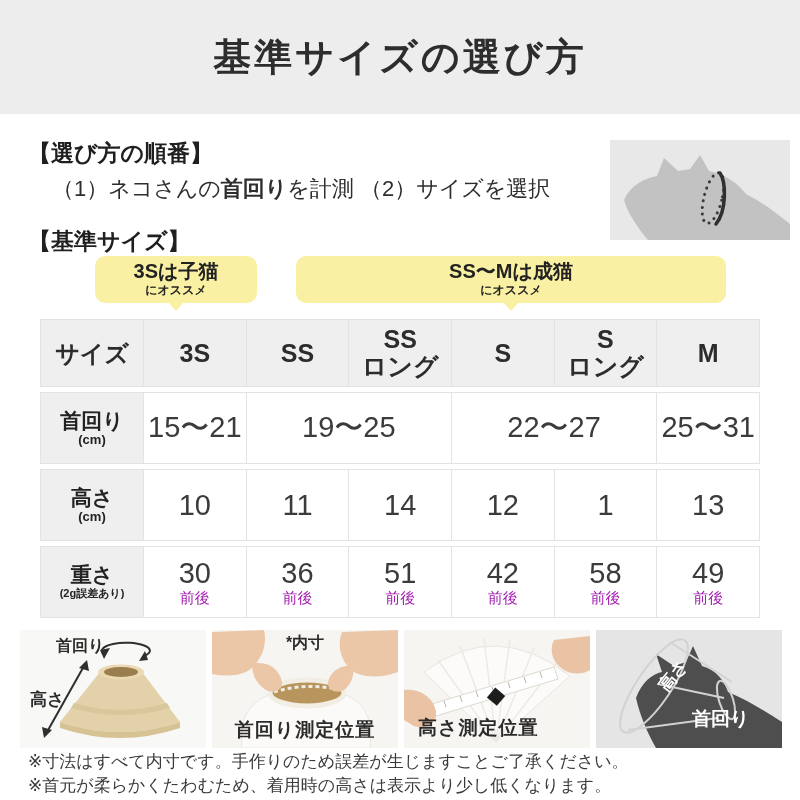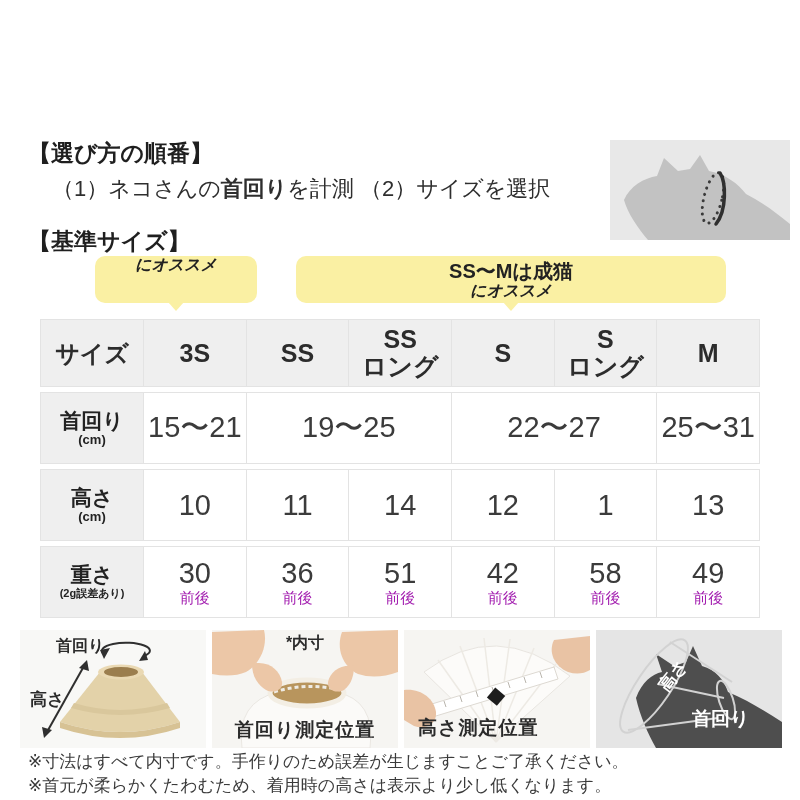--- a/index.html
+++ b/index.html
@@ -96,6 +96,9 @@
 
 <div class="page">
 
+  <div class="titlebar">
+    <div class="title">基準サイズの選び方</div>
+  </div>
 
   <div class="sec-heading h-order">【選び方の順番】</div>
   <div class="steps">

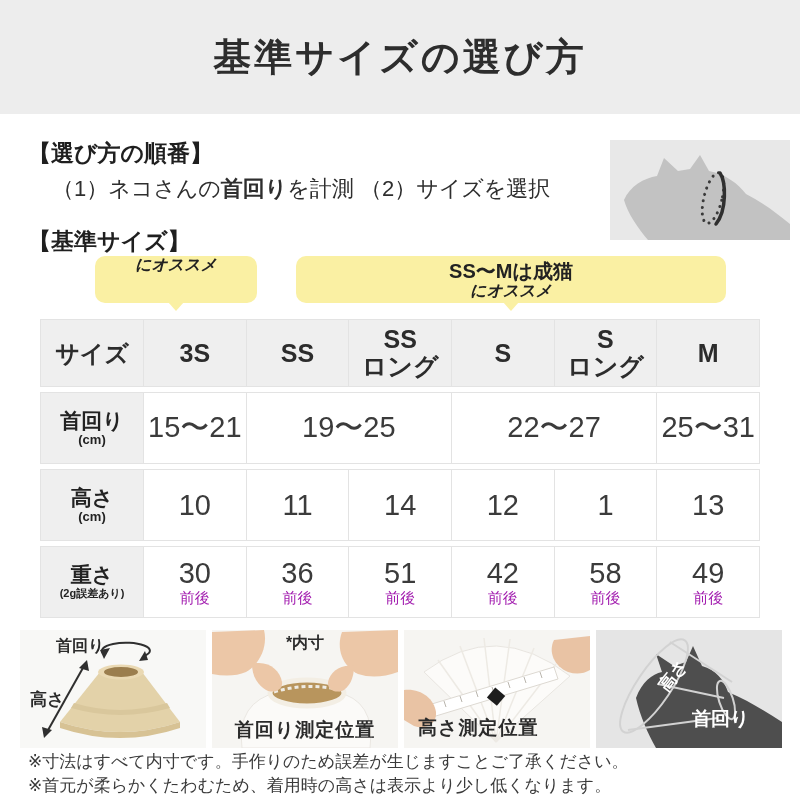--- a/index.html
+++ b/index.html
@@ -116,6 +116,7 @@
   <div class="sec-heading h-size">【基準サイズ】</div>
 
   <div class="bubble bubble-left">
+    <div class="t">3Sは子猫</div>
     <div class="s">にオススメ</div>
   </div>
   <div class="bubble bubble-right">

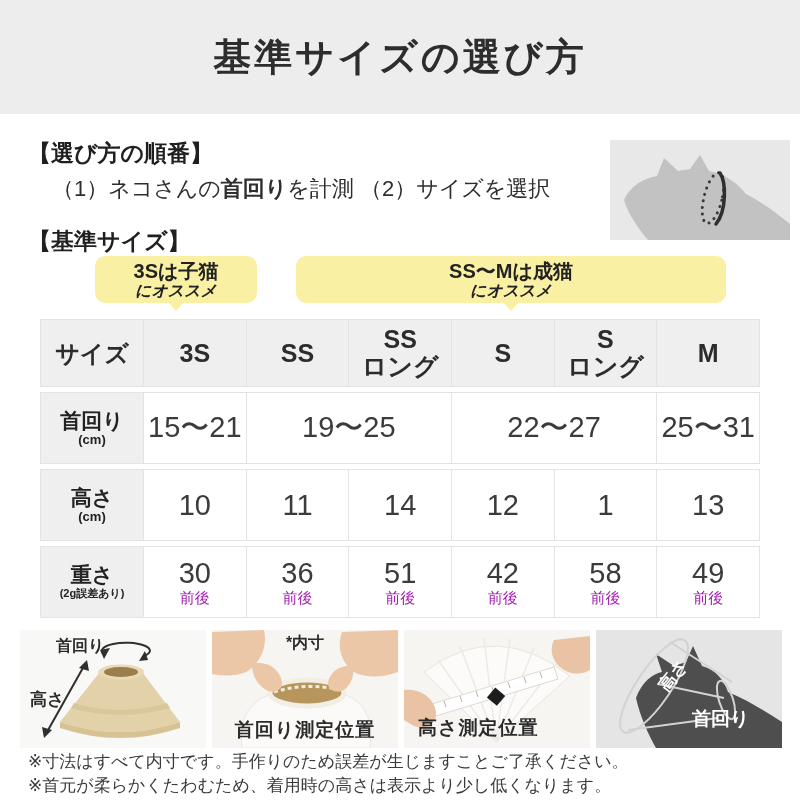--- a/index.html
+++ b/index.html
@@ -44,7 +44,7 @@
     border:8px solid transparent;border-top:9px solid var(--accent_yellow);border-bottom:none;
   }
   .bubble .t{font-size:20px;font-weight:bold;line-height:26px;color:#222;}
-  .bubble .s{font-size:16px;font-weight:bold;line-height:13px;color:#222;font-style:italic;}
+  .bubble .s{font-size:12px;font-weight:bold;line-height:13px;color:#222;}
   .bubble-left{left:95px;width:162px;}
   .bubble-right{left:296px;width:430px;border-radius:10px;}
 

